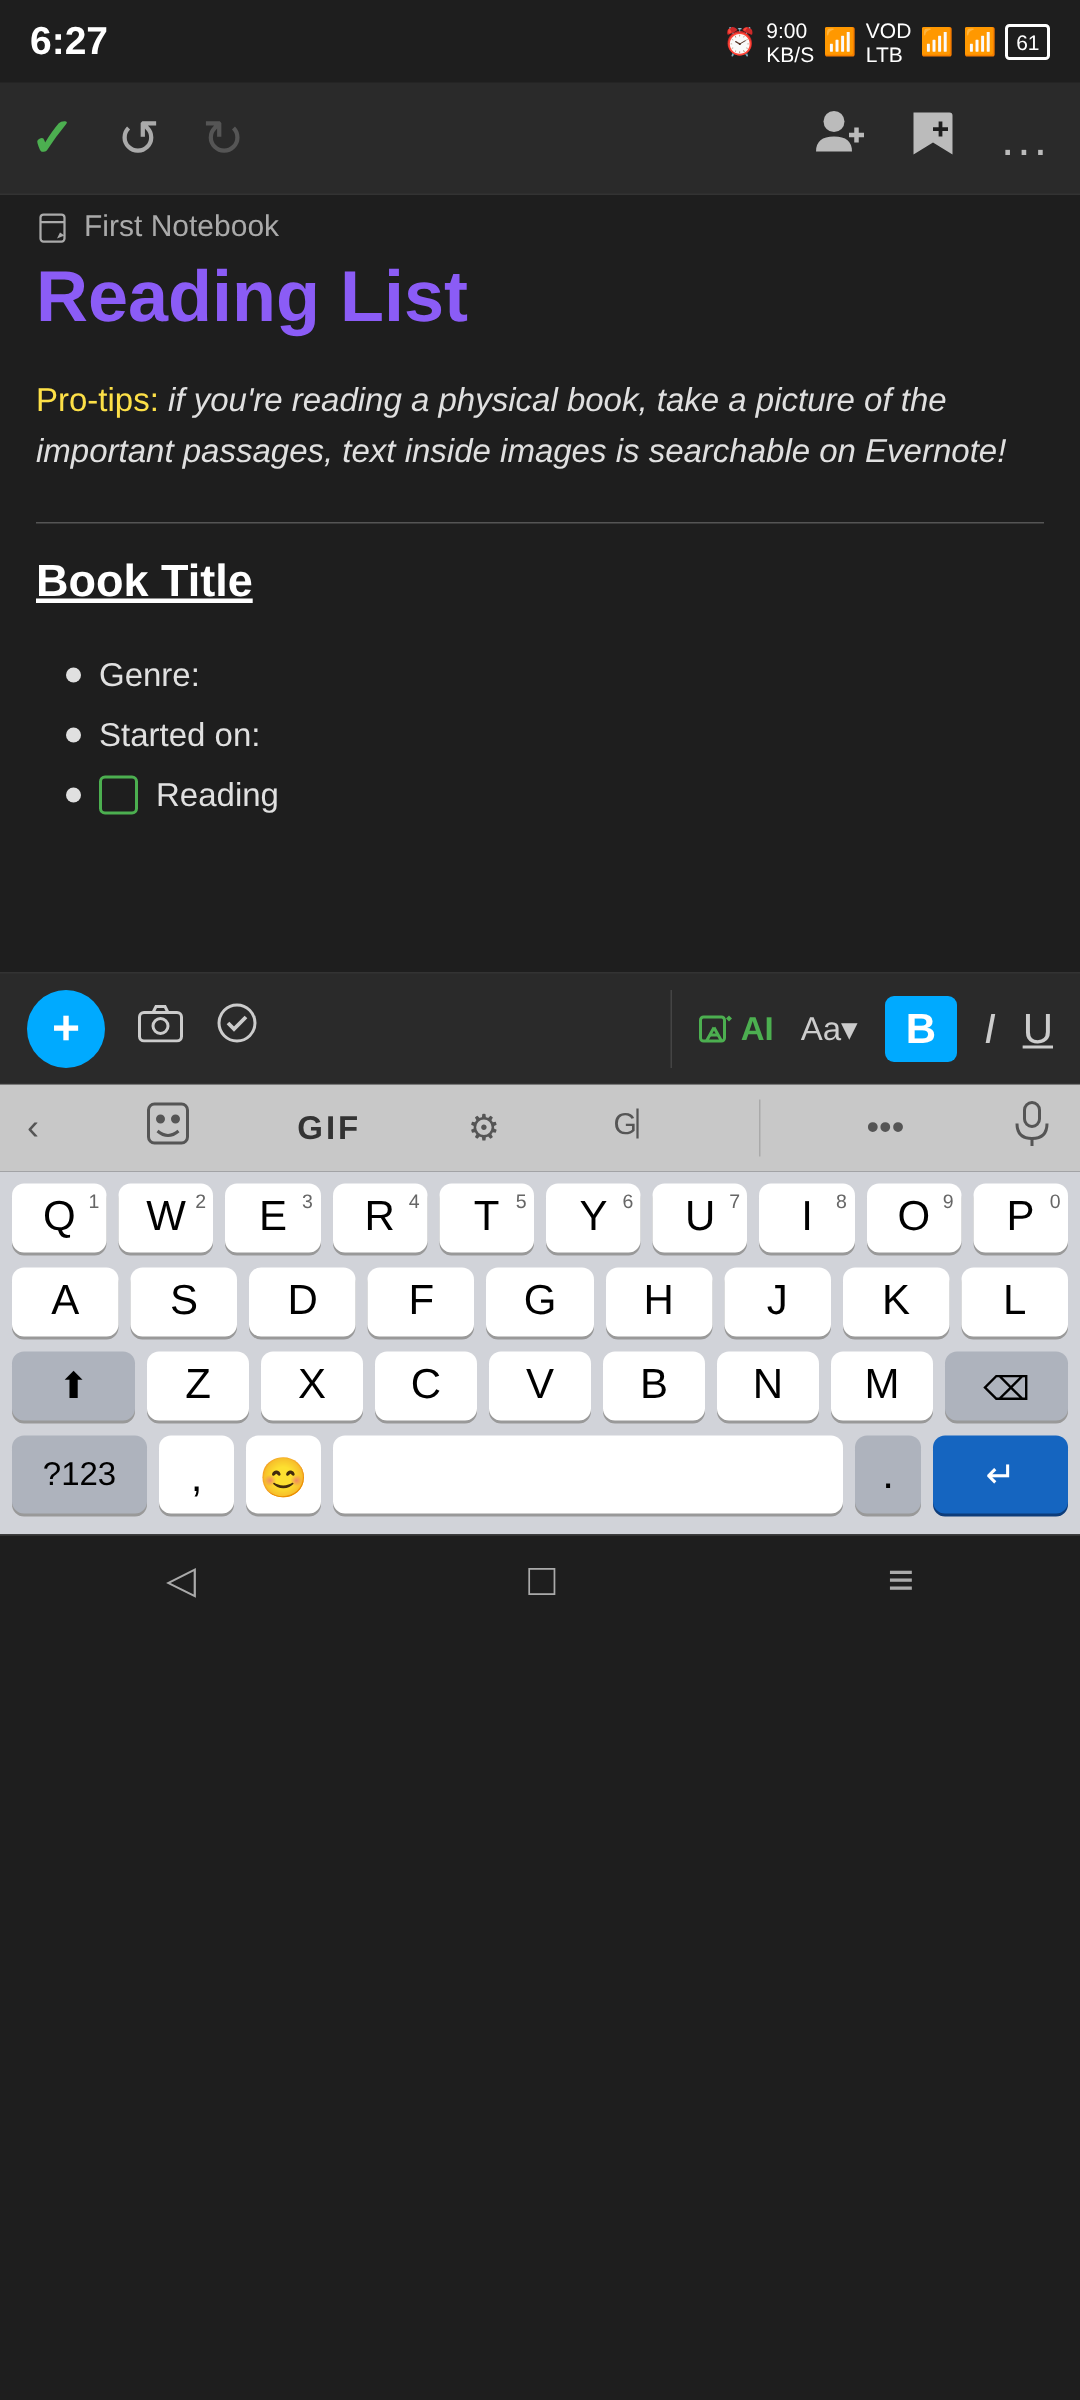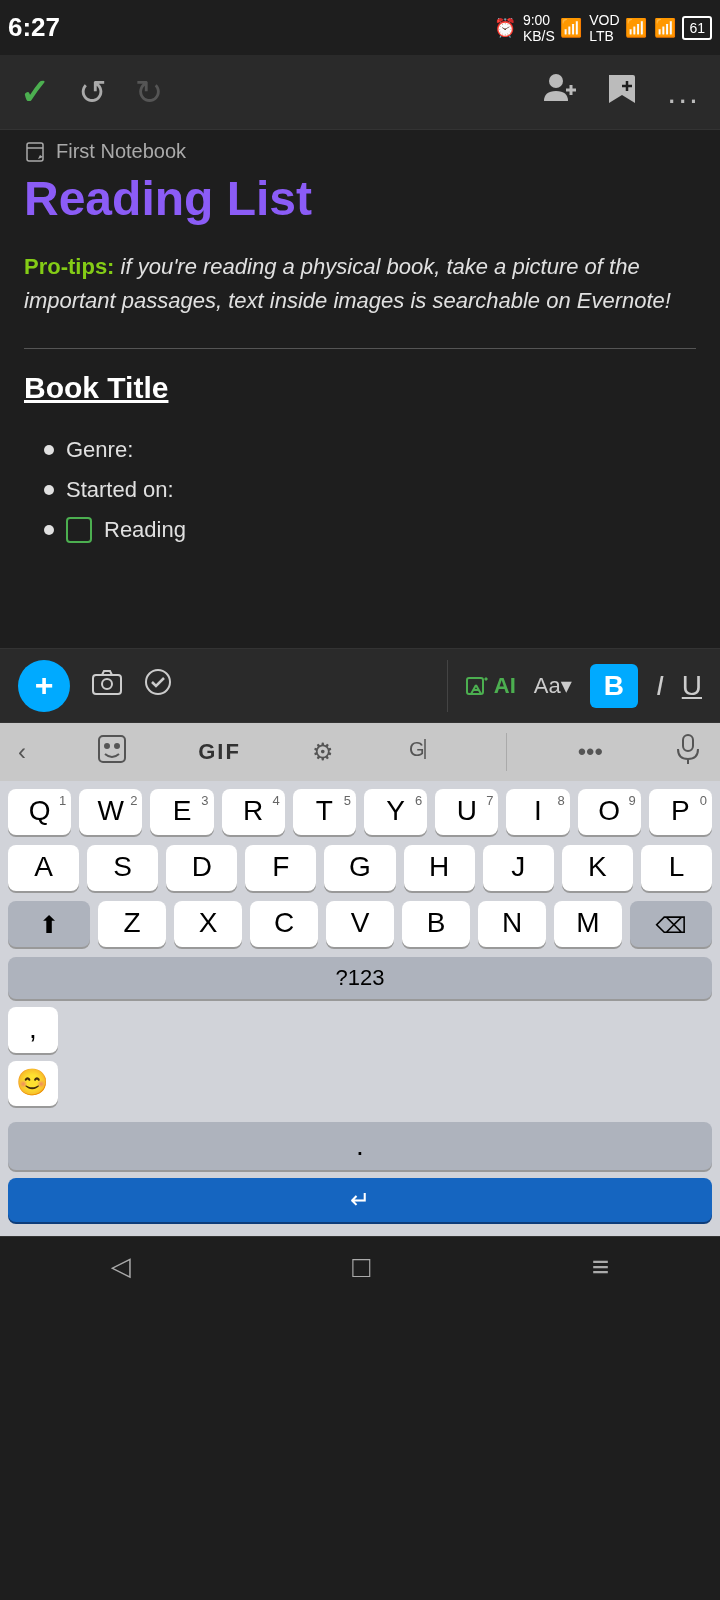--- a/index.html
+++ b/index.html
@@ -19,7 +19,7 @@
       display: flex;
       justify-content: space-between;
       align-items: center;
-      padding: 10px 8px;
+      padding: 10px 20px;
       height: 55px;
     }
     .status-time {

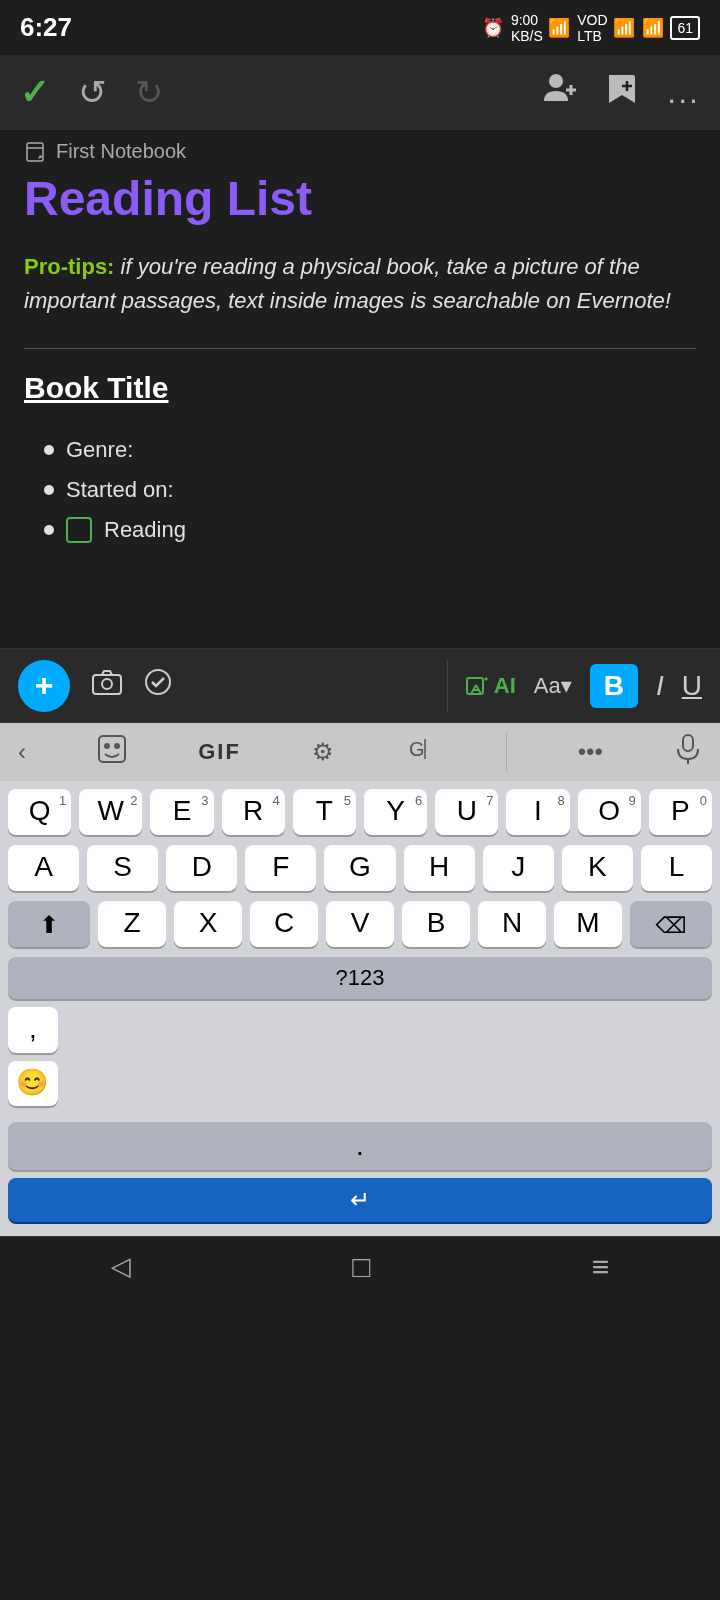--- a/index.html
+++ b/index.html
@@ -108,8 +108,8 @@
     }
     .pro-tips strong {
       font-style: normal;
-      font-weight: bold;
-      color: #84cc16;
+      font-weight: normal;
+      color: #fde047;
     }
     .divider {
       border: none;

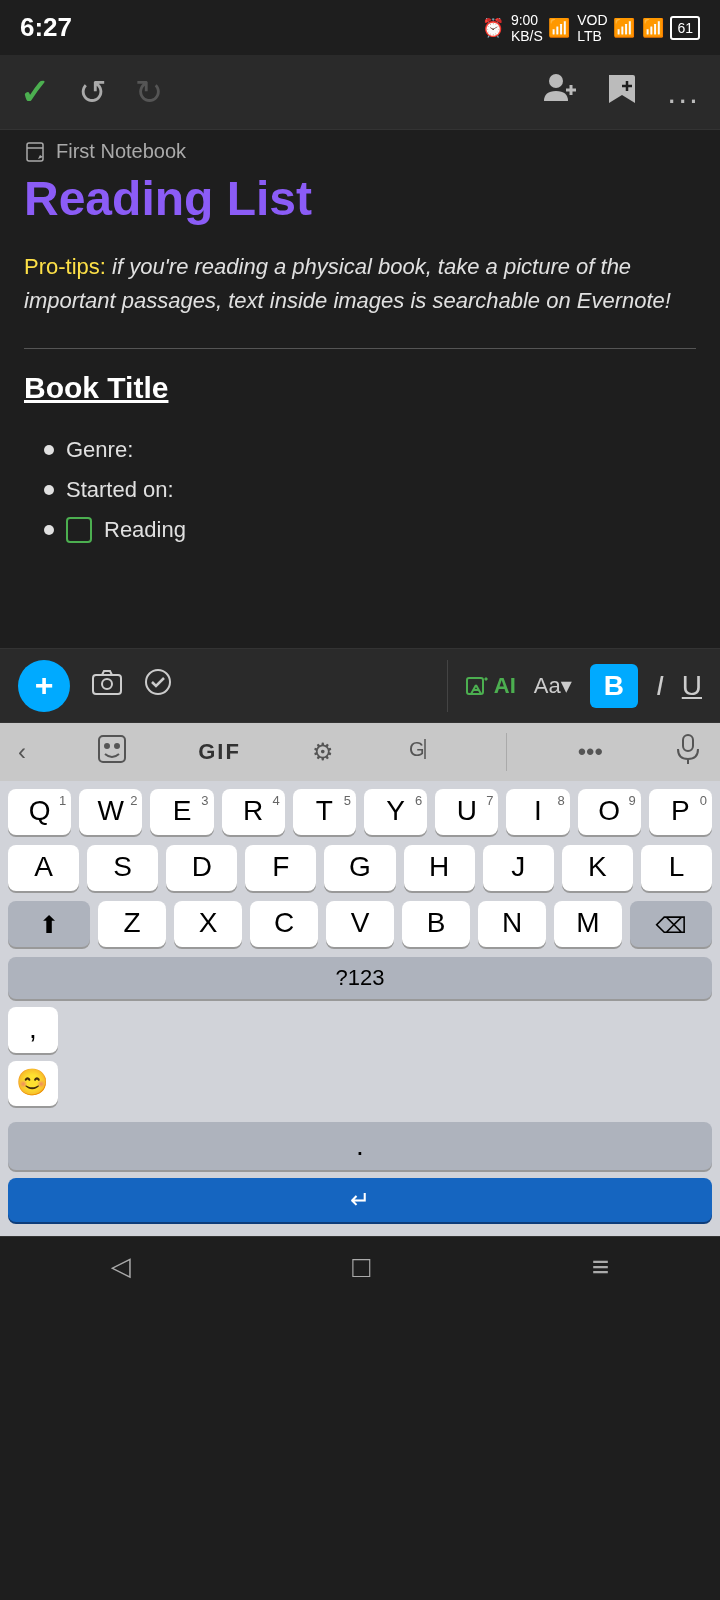--- a/index.html
+++ b/index.html
@@ -615,7 +615,7 @@
     </div>
   </div>
 
-  <div class="key-row" style="gap:8px;flex-direction:column;">
+  <div class="key-row" style="gap:8px;">
     <div class="key-special">
       <span>?123</span>
     </div>

